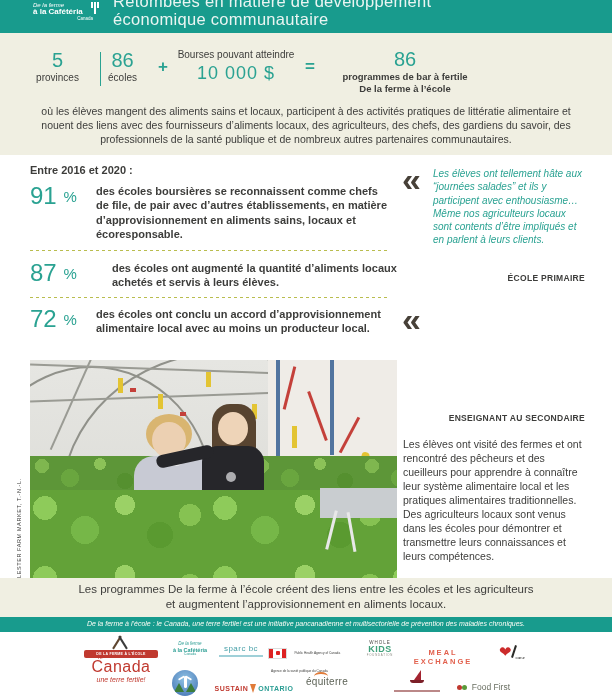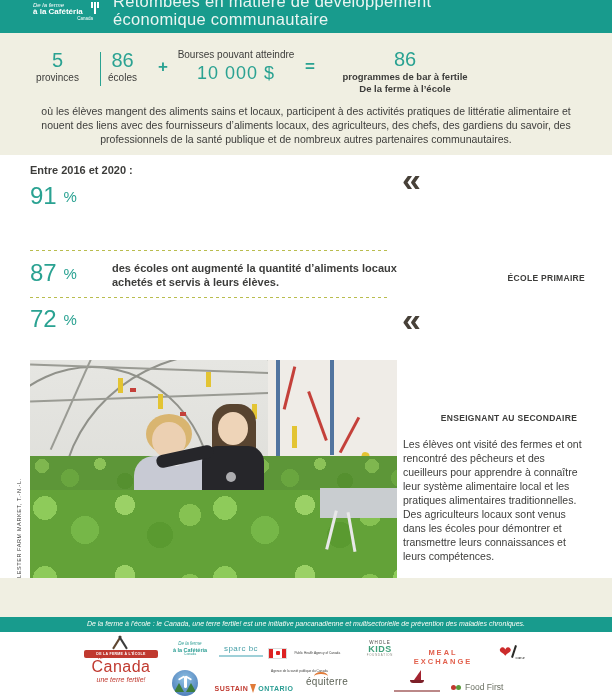--- a/index.html
+++ b/index.html
@@ -195,6 +195,7 @@
   </div>
 
   <div class="qmark" style="left:402px;top:166px;">«</div>
+  <div class="qtext" style="top:167px;">Les élèves ont tellement hâte aux “journées salades” et ils y participent avec enthousiasme… Même nos agriculteurs locaux sont contents d’être impliqués et en parlent à leurs clients.</div>
   <div class="qattr" style="top:273px;text-align:right;">ÉCOLE PRIMAIRE</div>
 
   <div class="qmark" style="left:402px;top:306px;">«</div>

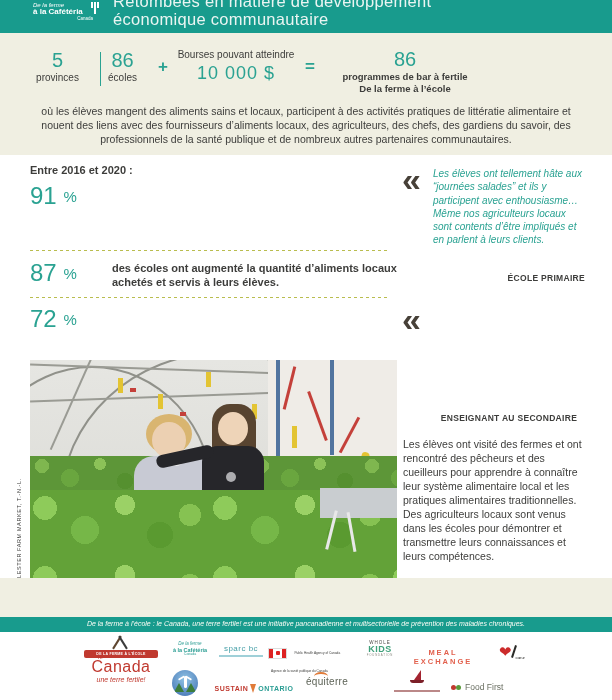--- a/index.html
+++ b/index.html
@@ -180,6 +180,7 @@
     <span>91</span>
     <span class="pct">%</span>
   </div>
+  <div class="f-text" style="top:184px;">des écoles boursières se reconnaissent comme chefs de file, de pair avec d’autres établissements, en matière d’approvisionnement en aliments sains, locaux et écoresponsable.</div>
   <div class="dash" style="top:250px;"></div>
 
   <div class="f-num" style="top:261px;">

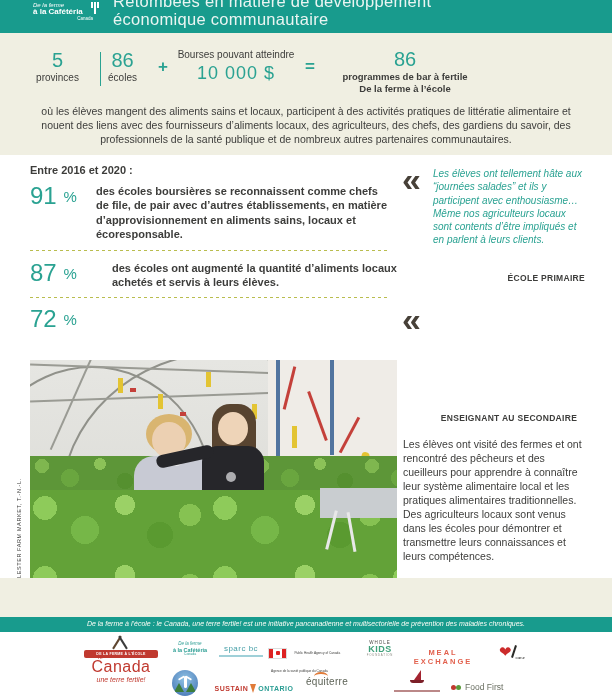--- a/index.html
+++ b/index.html
@@ -194,6 +194,7 @@
     <span>72</span>
     <span class="pct">%</span>
   </div>
+  <div class="f-text" style="top:307px;">des écoles ont conclu un accord d’approvisionnement alimentaire local avec au moins un producteur local.</div>
 
   <div class="qmark" style="left:402px;top:166px;">«</div>
   <div class="qtext" style="top:167px;">Les élèves ont tellement hâte aux “journées salades” et ils y participent avec enthousiasme… Même nos agriculteurs locaux sont contents d’être impliqués et en parlent à leurs clients.</div>

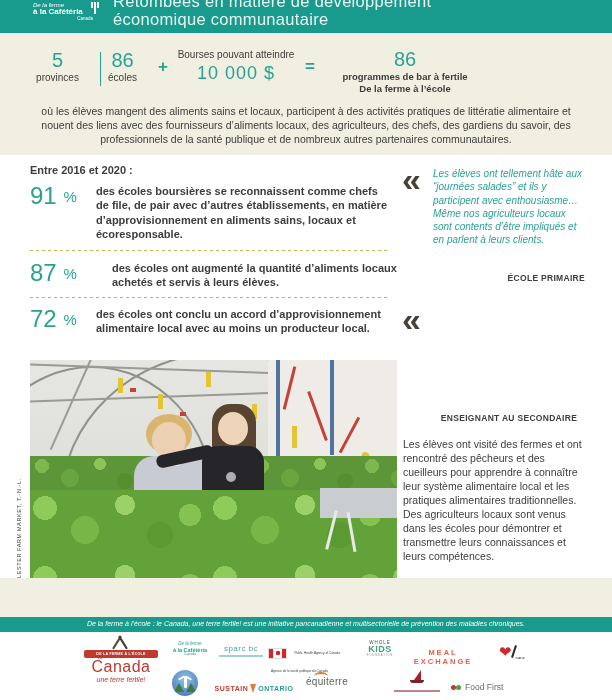--- a/index.html
+++ b/index.html
@@ -201,7 +201,7 @@
   <div class="qattr" style="top:273px;text-align:right;">ÉCOLE PRIMAIRE</div>
 
   <div class="qmark" style="left:402px;top:306px;">«</div>
-  <div class="qattr" style="top:413px;text-align:center;">ENSEIGNANT AU SECONDAIRE</div>
+  <div class="qattr" style="top:413px;text-align:right;">ENSEIGNANT AU SECONDAIRE</div>
 
   <div class="side-par">Les élèves ont visité des fermes et ont rencontré des pêcheurs et des cueilleurs pour apprendre à connaître leur système alimentaire local et les pratiques alimentaires traditionnelles. Des agriculteurs locaux sont venus dans les écoles pour démontrer et transmettre leurs connaissances et leurs compétences.</div>
 

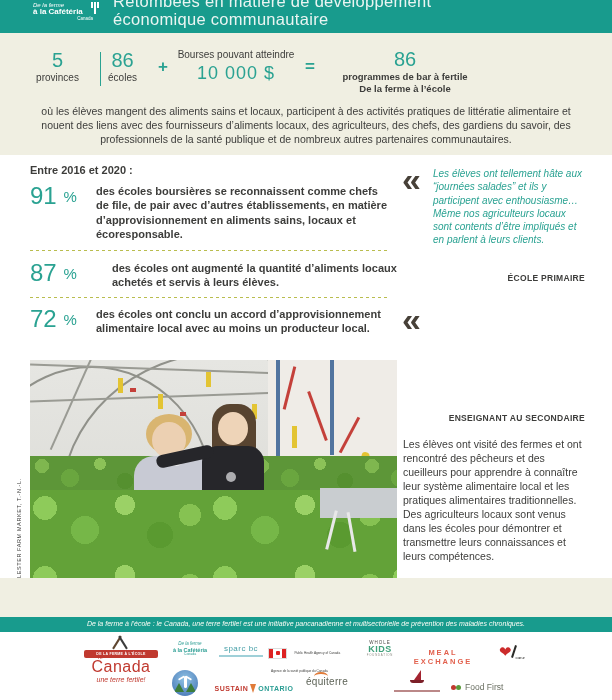--- a/index.html
+++ b/index.html
@@ -245,6 +245,7 @@
   <div class="caption">LESTER FARM MARKET, T.-N.-L.</div>
 
   <div class="cream-bottom"></div>
+  <div class="conclusion">Les programmes De la ferme à l’école créent des liens entre les écoles et les agriculteurs et augmentent l’approvisionnement en aliments locaux.</div>
   <div class="strip">
     <span>De la ferme à l’école : le Canada, une terre fertile! est une initiative pancanadienne et multisectorielle de prévention des maladies chroniques.</span>
   </div>

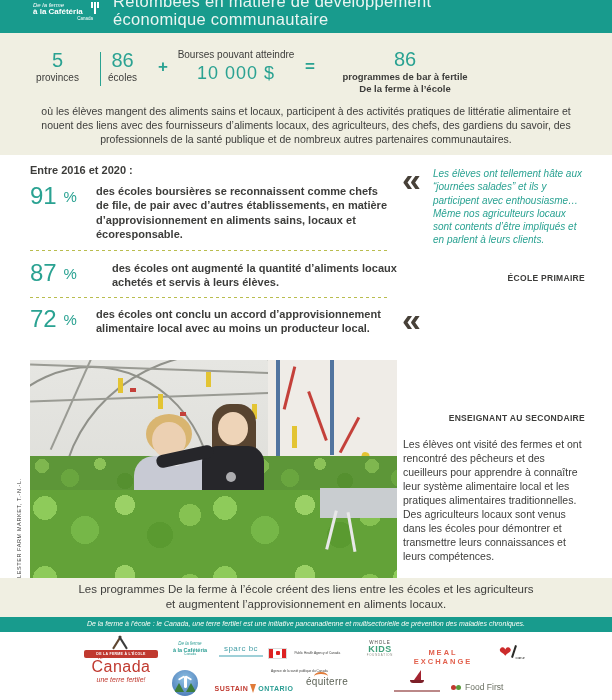--- a/index.html
+++ b/index.html
@@ -318,7 +318,7 @@
     <div class="eac-sub"></div>
   </div>
 
-  <div class="logo" style="left:444px;top:676px;width:66px;">
+  <div class="logo" style="left:444px;top:676px;width:66px;text-align:right;">
     <span class="ff-ic"><i style="background:#c0392f;"></i><i style="background:#5a9a3a;"></i></span>
     <span class="foodfirst">Food First</span>
   </div>

